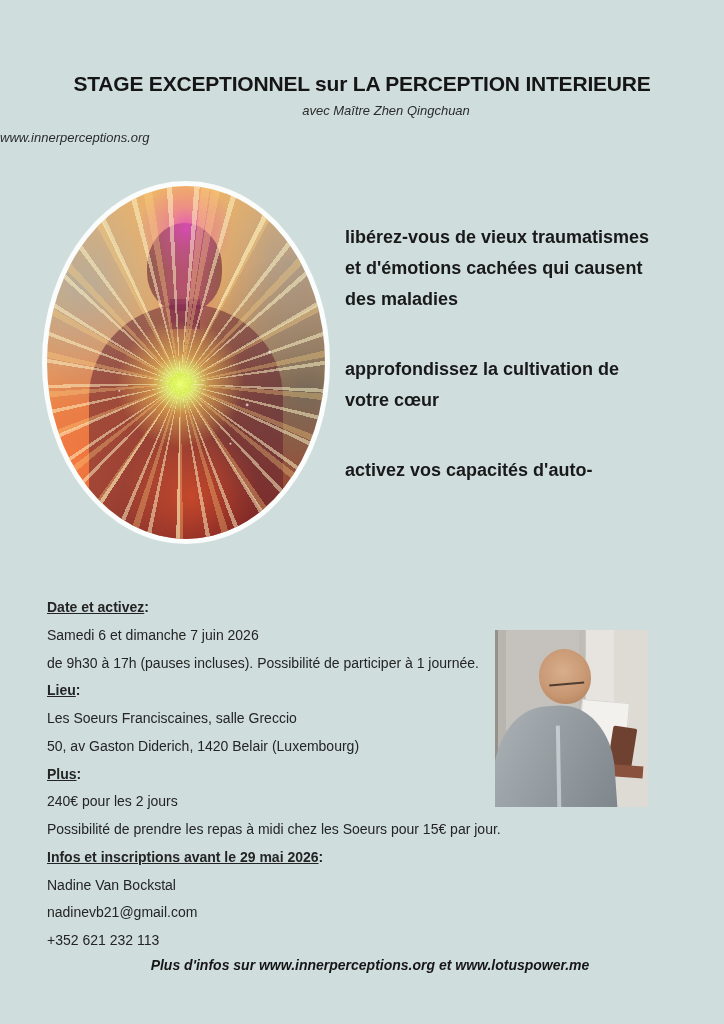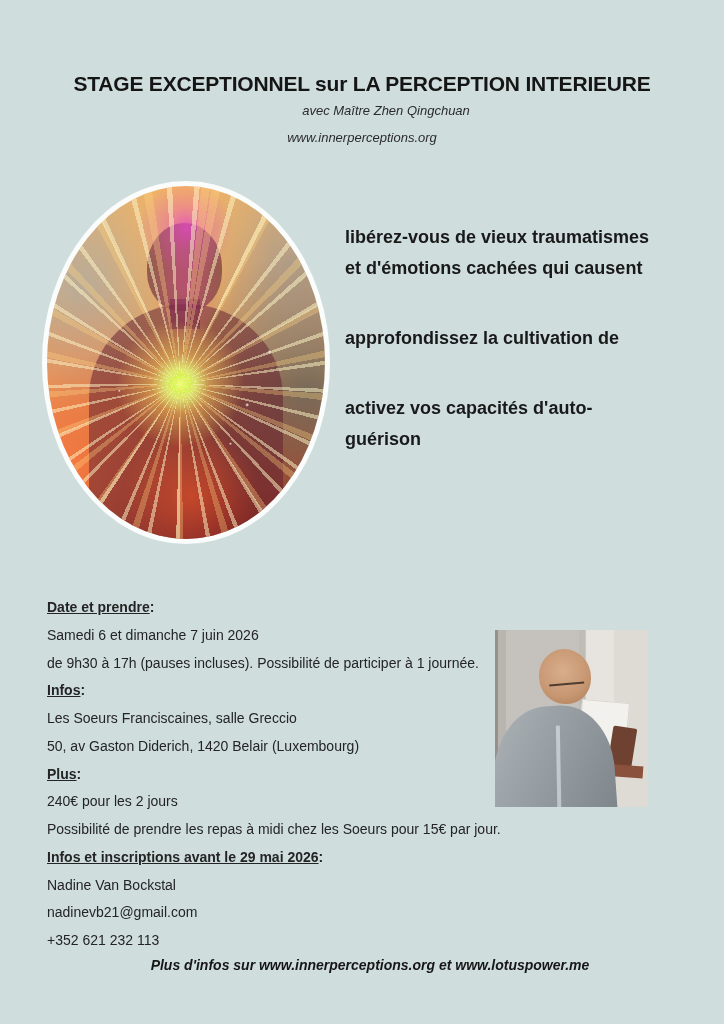--- a/index.html
+++ b/index.html
@@ -11,7 +11,7 @@
          font-size:21px;font-weight:700;letter-spacing:-0.2px;color:#151515;}
   .subtitle{position:absolute;top:103px;left:0;width:724px;text-align:center;
             font-size:13px;font-style:italic;color:#2b2b2b;padding-left:24px;}
-  .website{position:absolute;top:130px;left:0;width:724px;text-align:center;
+  .website{position:absolute;top:130px;left:0;width:724px;text-align:left;
            font-size:13px;font-style:italic;color:#2b2b2b;}
 
   

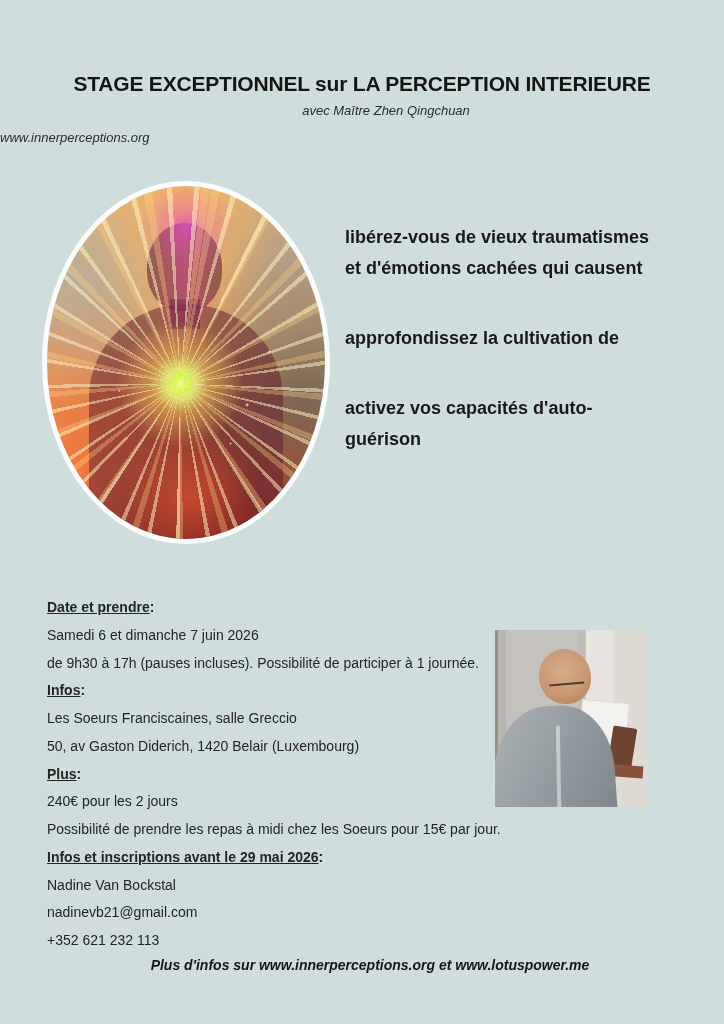--- a/index.html
+++ b/index.html
@@ -101,6 +101,7 @@
     <div class="benefit">
       <div>libérez-vous de vieux traumatismes</div>
       <div>et d'émotions cachées qui causent</div>
+      <div>des maladies</div>
     </div>
     <div class="benefit">
       <div>approfondissez la cultivation de</div>

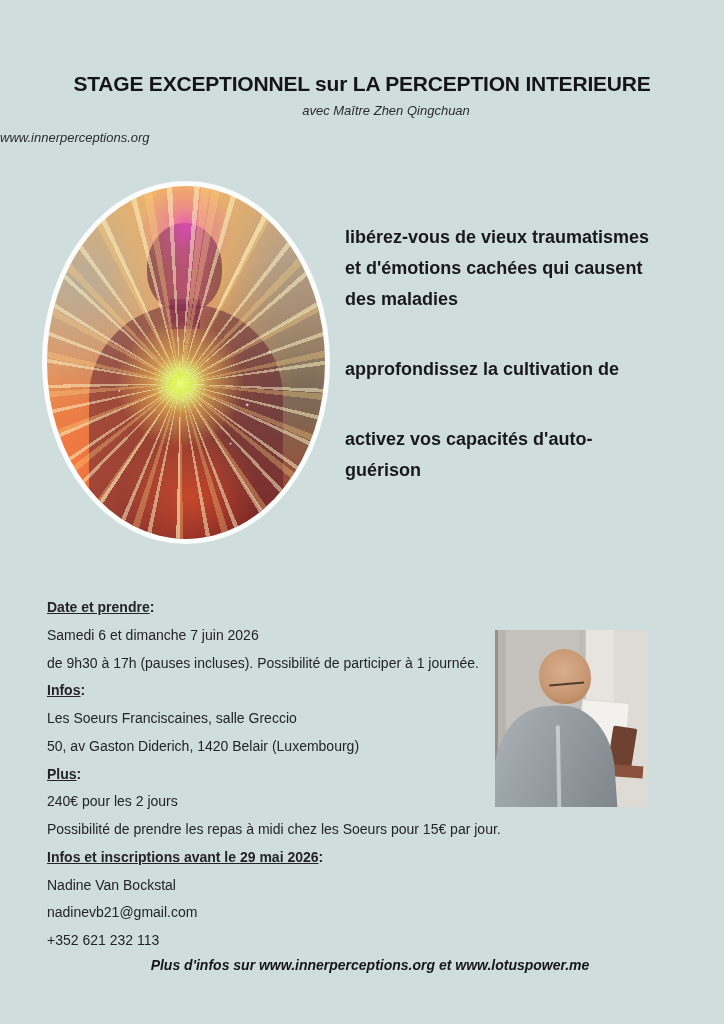--- a/index.html
+++ b/index.html
@@ -105,6 +105,7 @@
     </div>
     <div class="benefit">
       <div>approfondissez la cultivation de</div>
+      <div>votre cœur</div>
     </div>
     <div class="benefit">
       <div>activez vos capacités d'auto-</div>

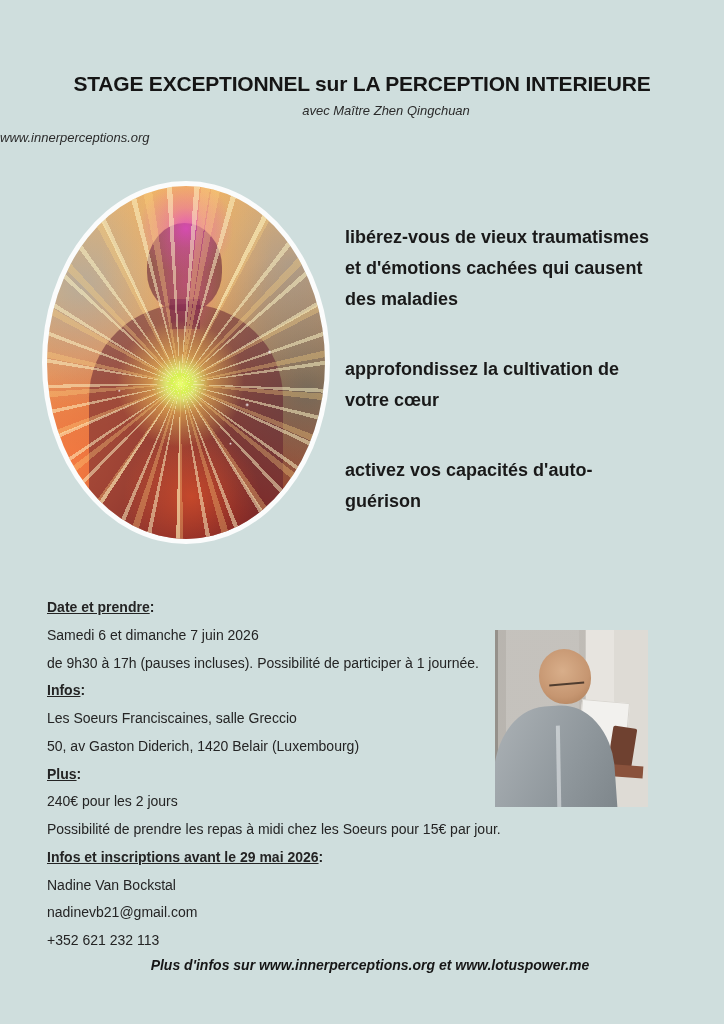--- a/index.html
+++ b/index.html
@@ -109,7 +109,6 @@
     </div>
     <div class="benefit">
       <div>activez vos capacités d'auto-</div>
-      <div>guérison</div>
     </div>
   </div>
 

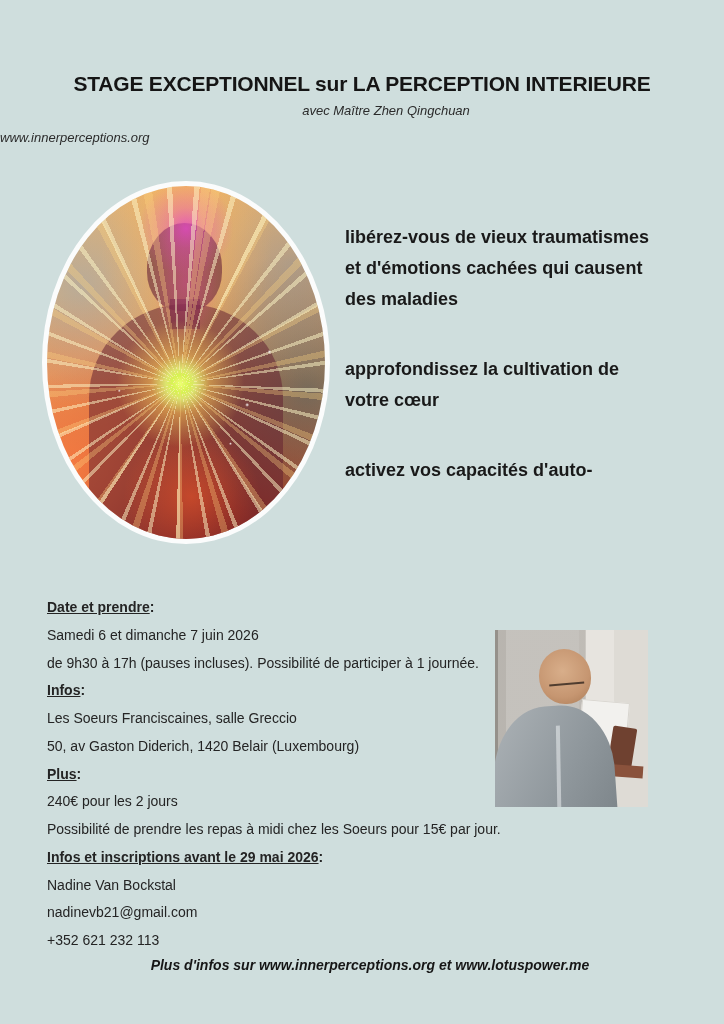--- a/index.html
+++ b/index.html
@@ -114,7 +114,7 @@
 
   <div class="details">
 
-    <div><span class="sec-label">Date et prendre</span><span class="sec-colon">:</span></div>
+    <div><span class="sec-label">Date et activez</span><span class="sec-colon">:</span></div>
     <div>Samedi 6 et dimanche 7 juin 2026</div>
     <div>de 9h30 à 17h (pauses incluses). Possibilité de participer à 1 journée.</div>
 

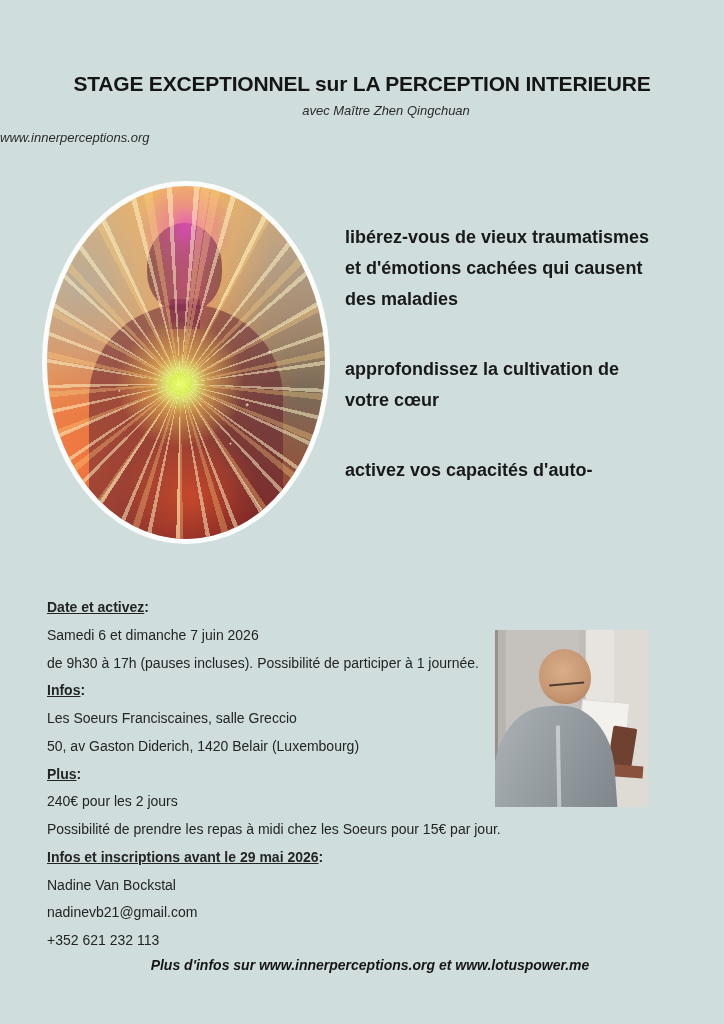--- a/index.html
+++ b/index.html
@@ -118,7 +118,7 @@
     <div>Samedi 6 et dimanche 7 juin 2026</div>
     <div>de 9h30 à 17h (pauses incluses). Possibilité de participer à 1 journée.</div>
 
-    <div><span class="sec-label">Infos</span><span class="sec-colon">:</span></div>
+    <div><span class="sec-label">Lieu</span><span class="sec-colon">:</span></div>
     <div>Les Soeurs Franciscaines, salle Greccio</div>
     <div>50, av Gaston Diderich, 1420 Belair (Luxembourg)</div>
 

